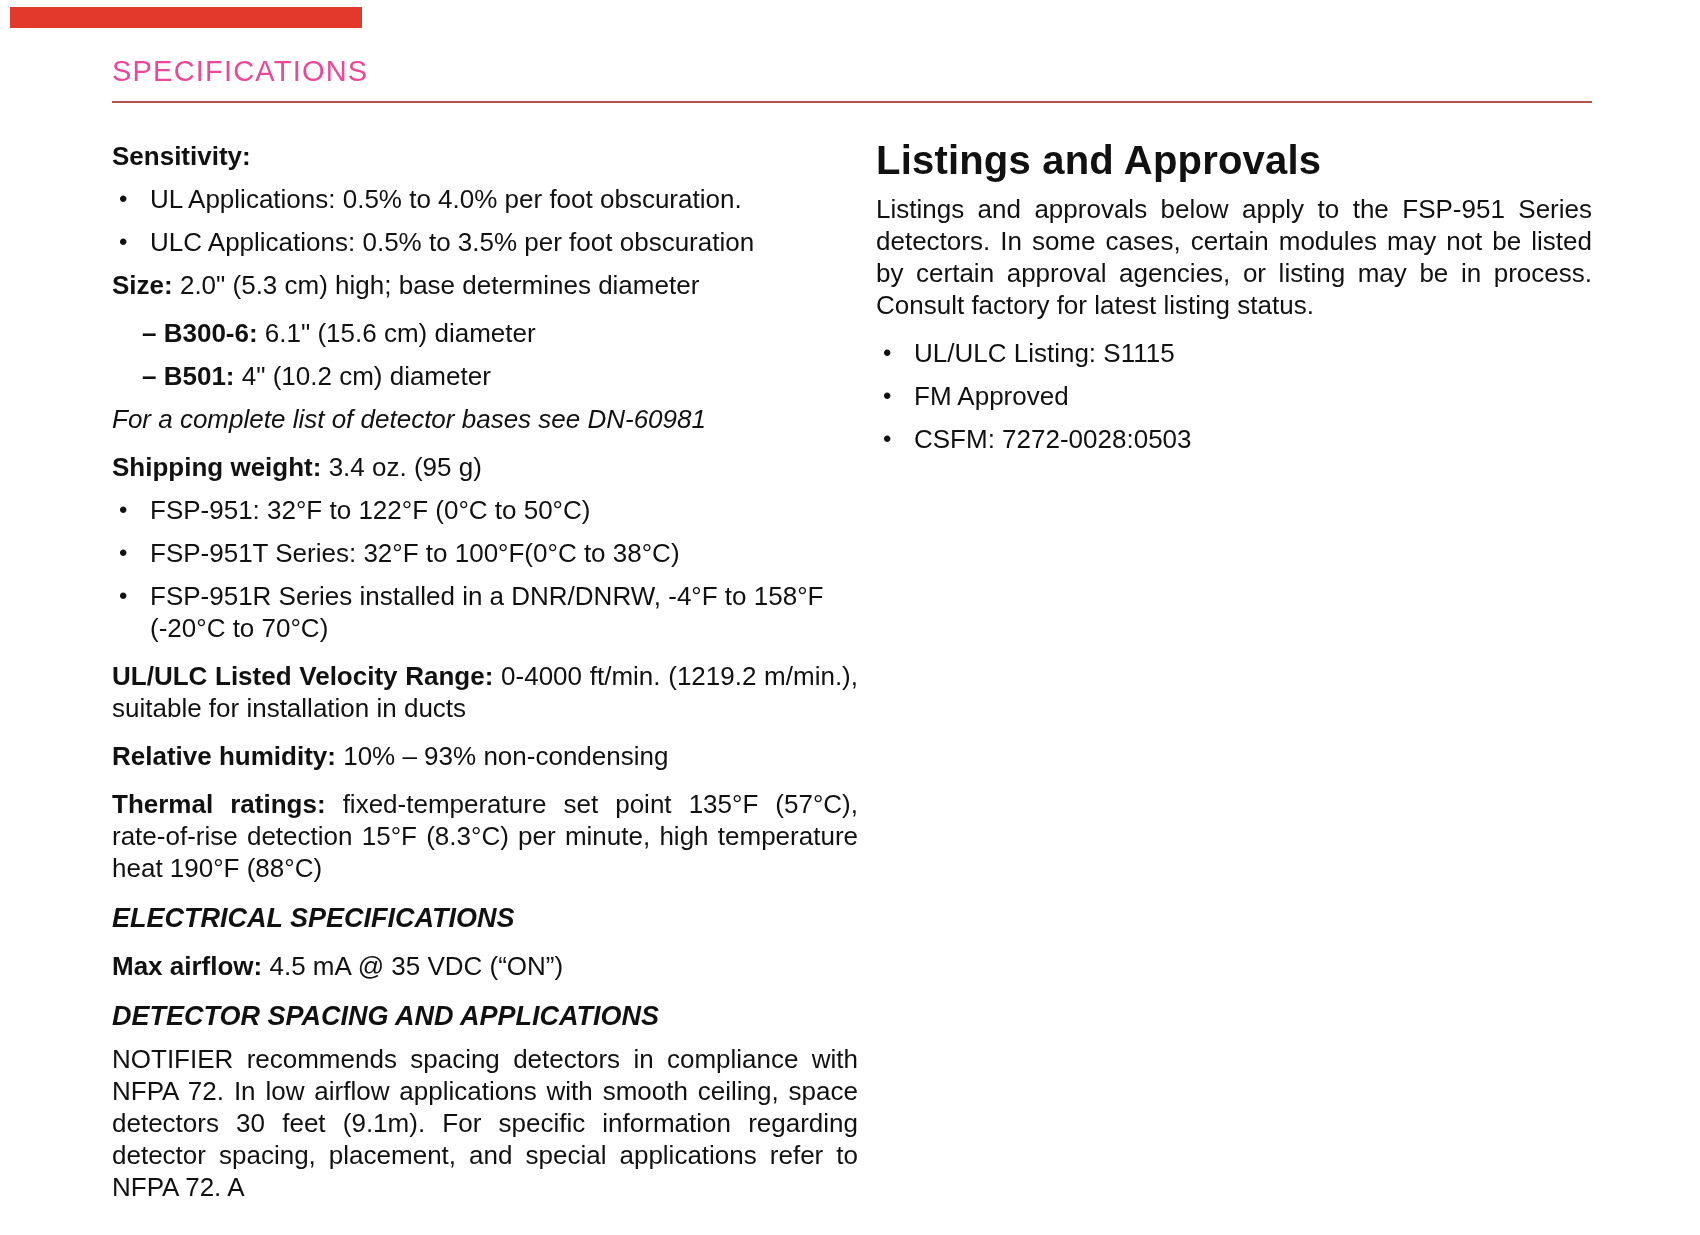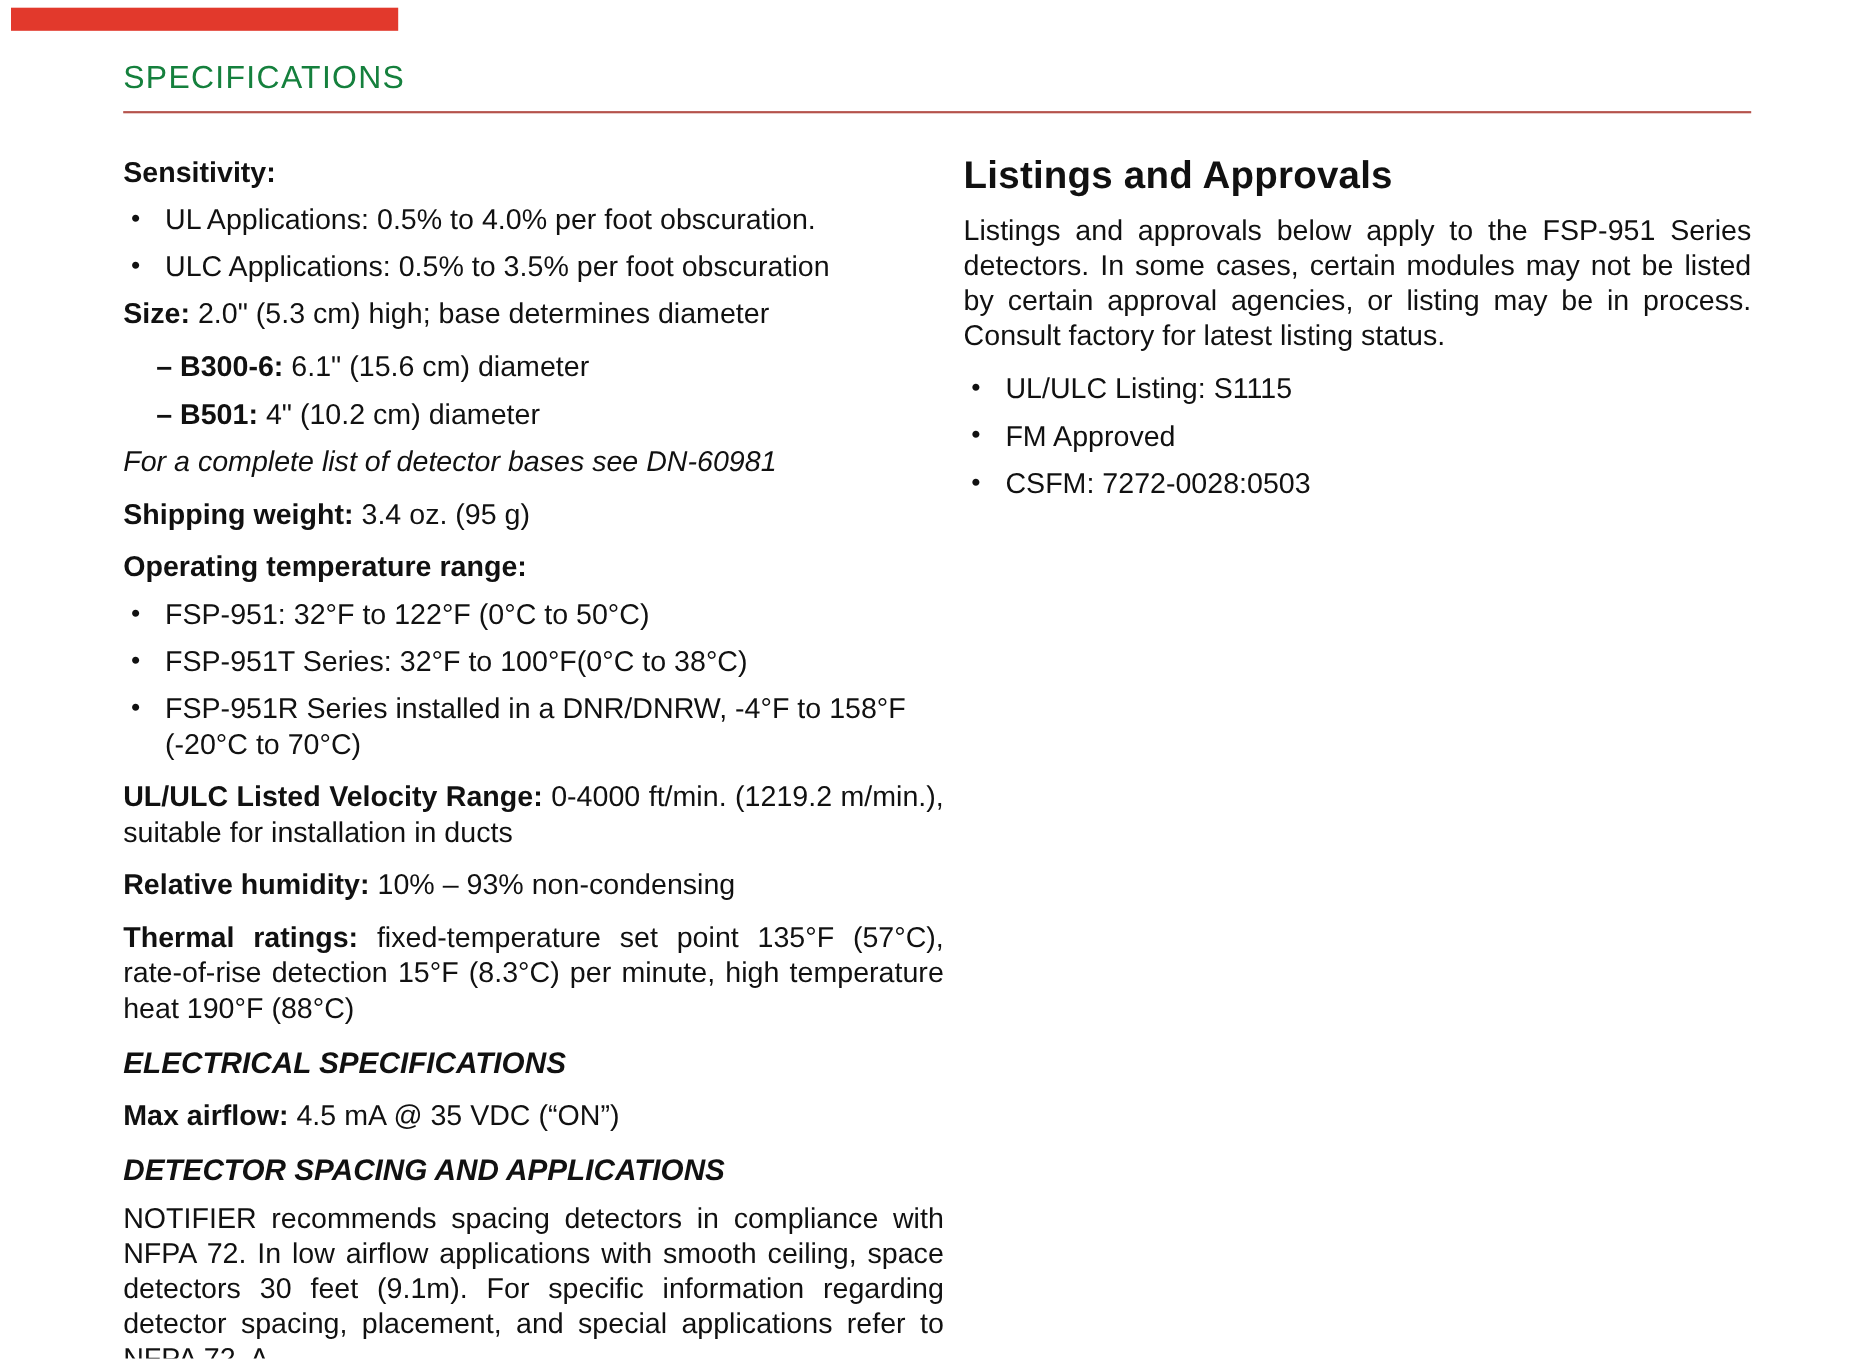--- a/index.html
+++ b/index.html
@@ -38,7 +38,7 @@
   .page-title {
     font-size: 29px;
     line-height: 34px;
-    color: #15803d;
+    color: #ec4899;
     letter-spacing: 1.2px;
     padding-bottom: 13px;
     border-bottom: 2px solid #b5534c;

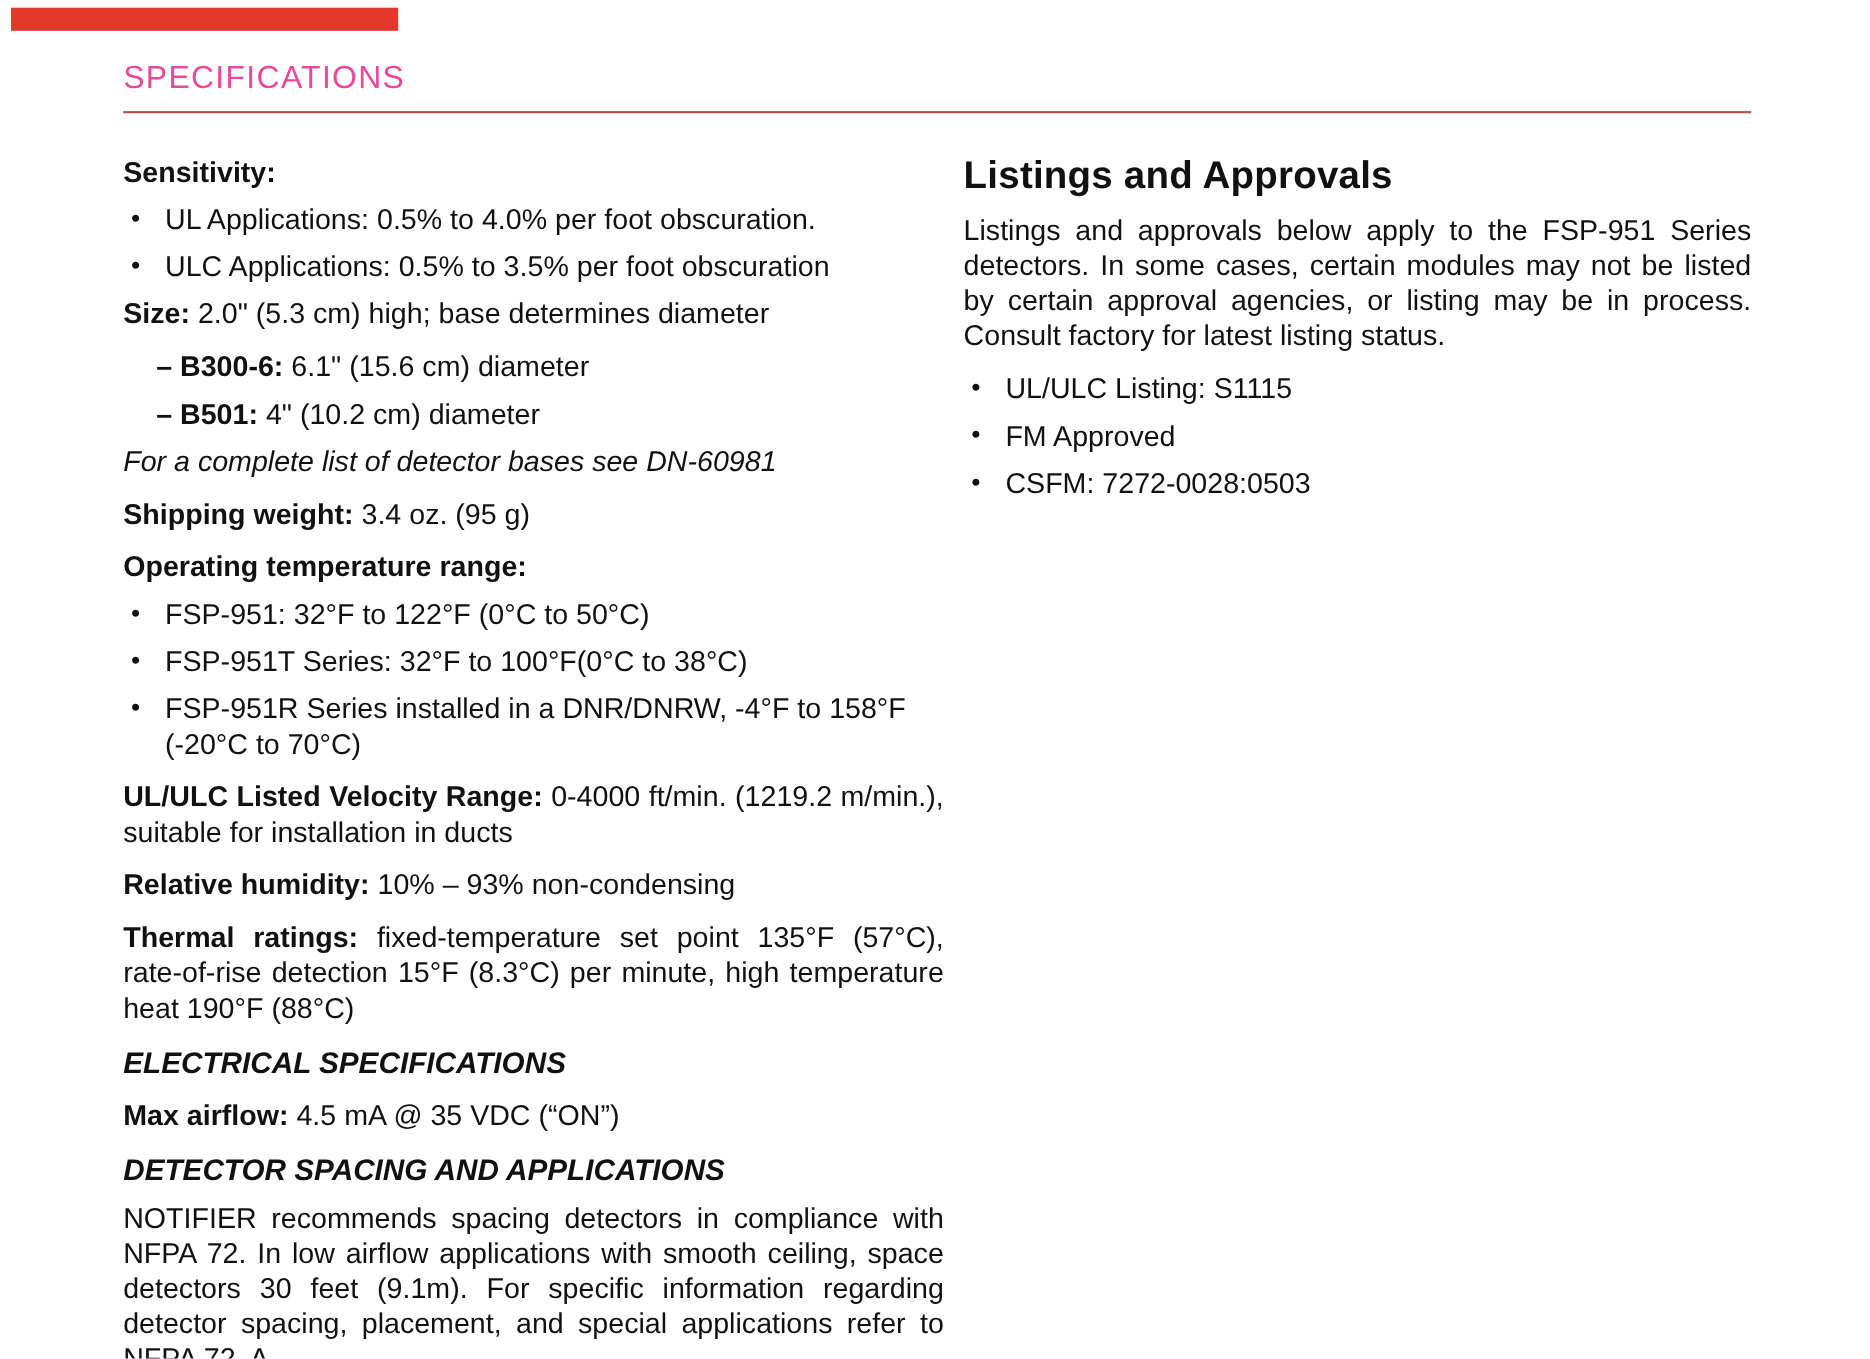--- a/index.html
+++ b/index.html
@@ -87,7 +87,7 @@
   }
   .listings-heading {
     font-weight: bold;
-    font-size: 35px;
+    font-size: 40px;
     line-height: 40px;
     letter-spacing: 0.2px;
     margin: 0 0 13px 0;

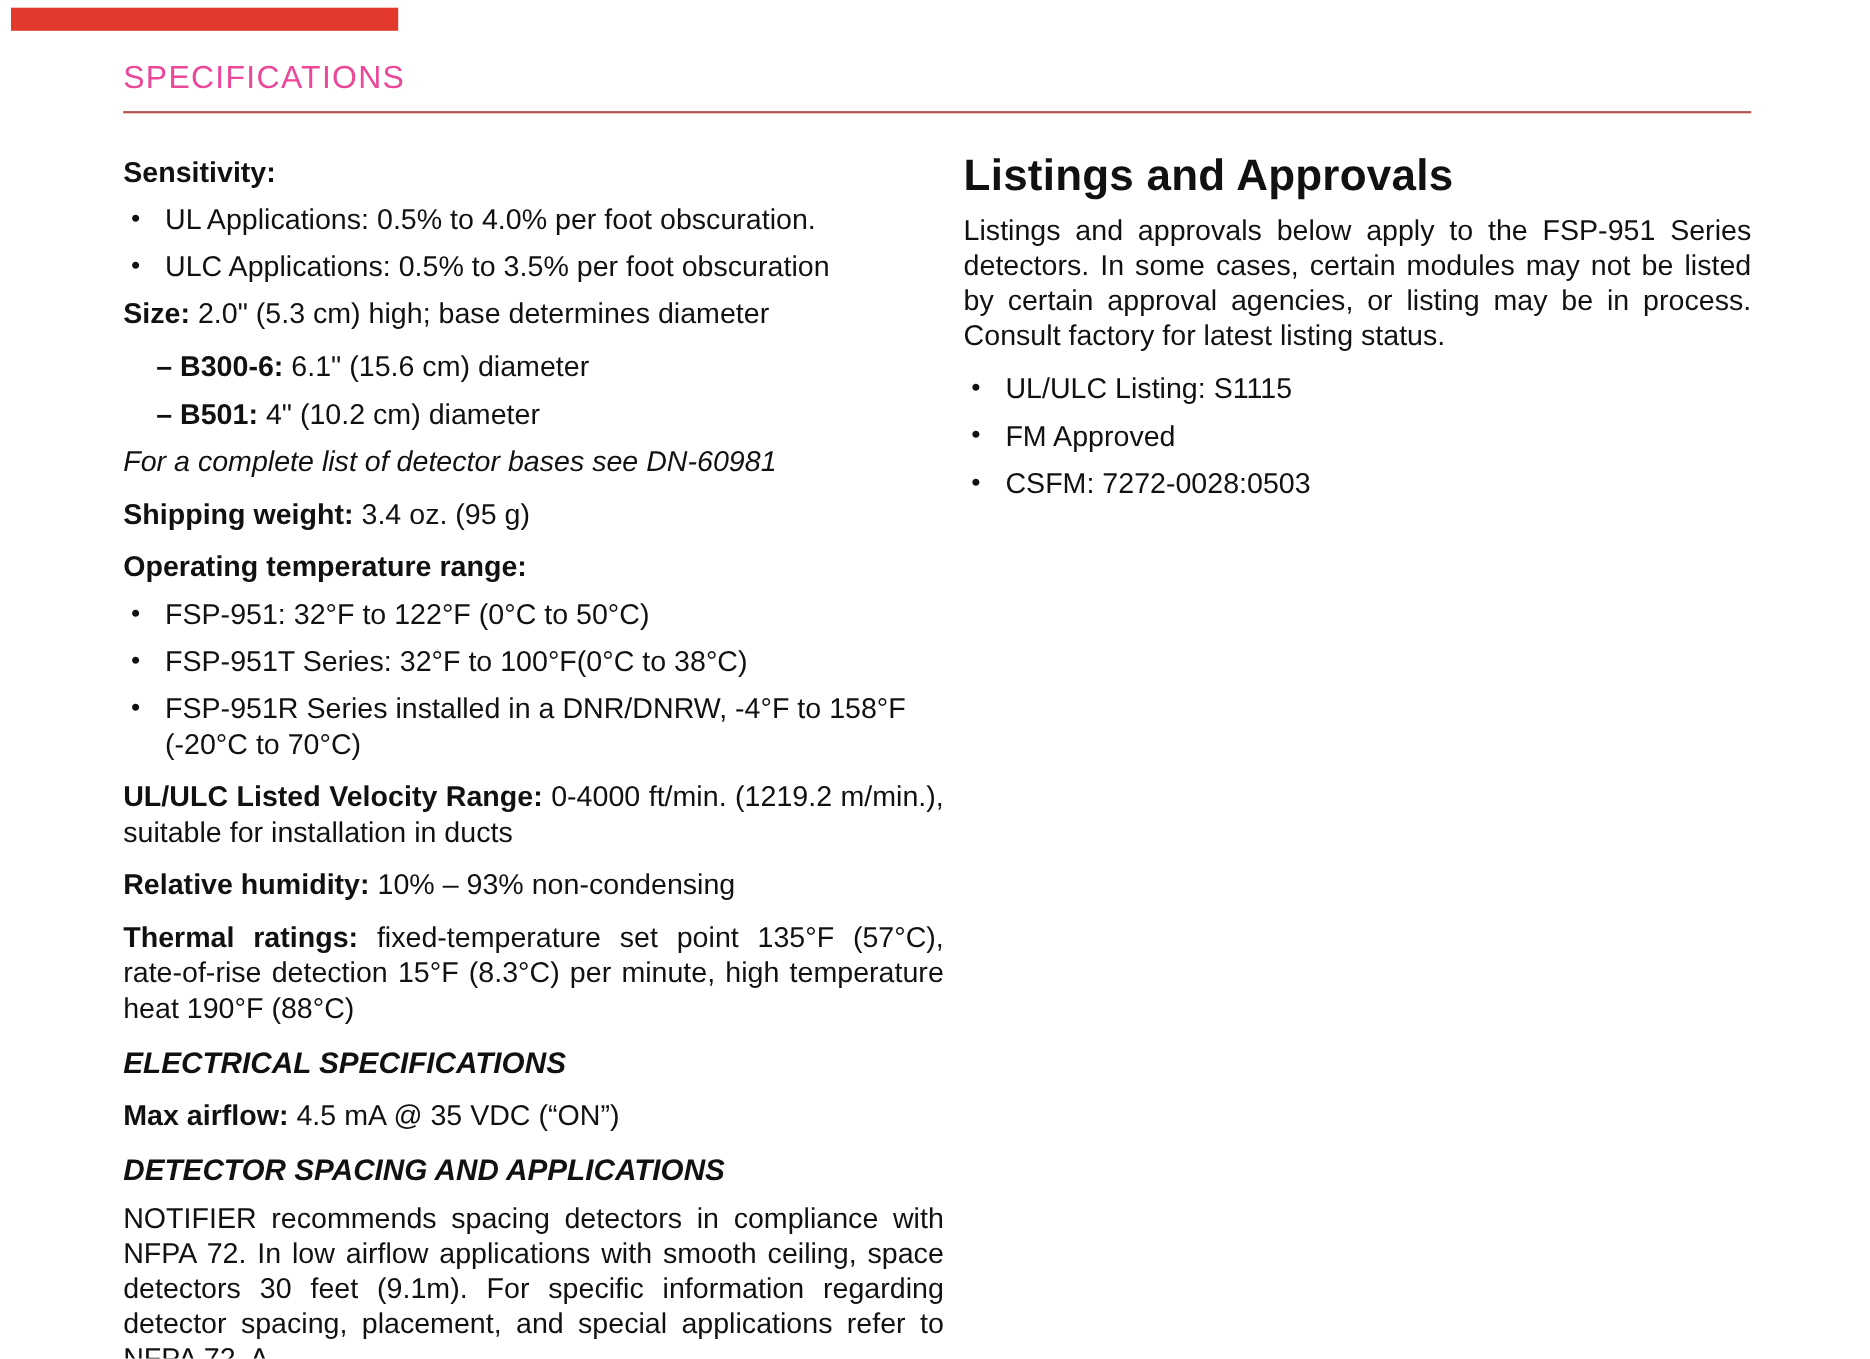--- a/index.html
+++ b/index.html
@@ -123,7 +123,6 @@
 
         <p class="blk tight-gap"><span class="bold">Shipping weight:</span> <span>3.4 oz. (95 g)</span></p>
 
-        <p class="blk tight-gap"><span class="bold">Operating temperature range:</span></p>
 
         <div class="bullet"><span>FSP-951: 32°F to 122°F (0°C to 50°C)</span></div>
         <div class="bullet"><span>FSP-951T Series: 32°F to 100°F(0°C to 38°C)</span></div>

